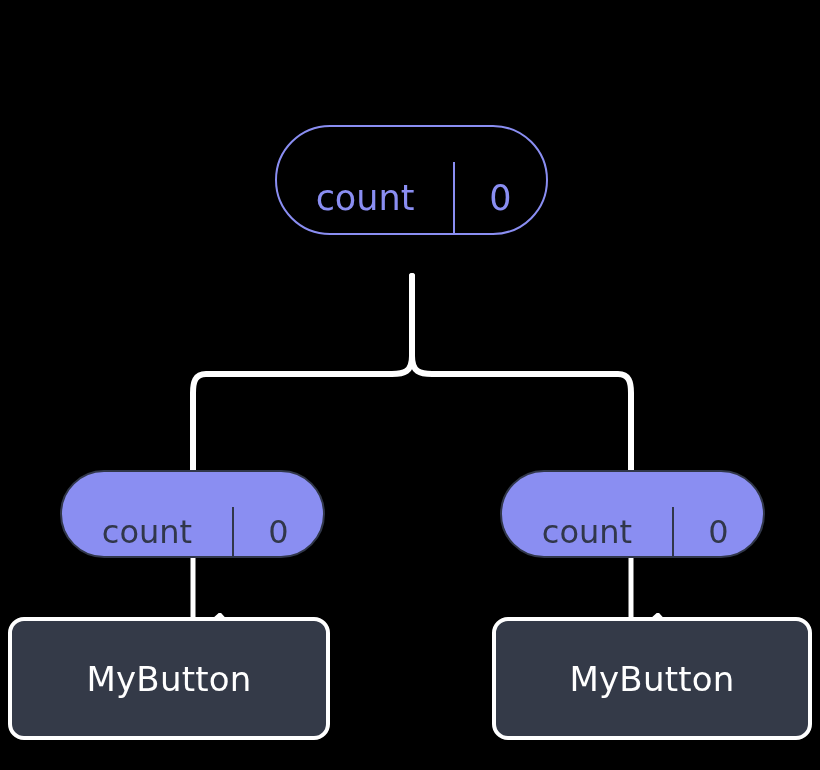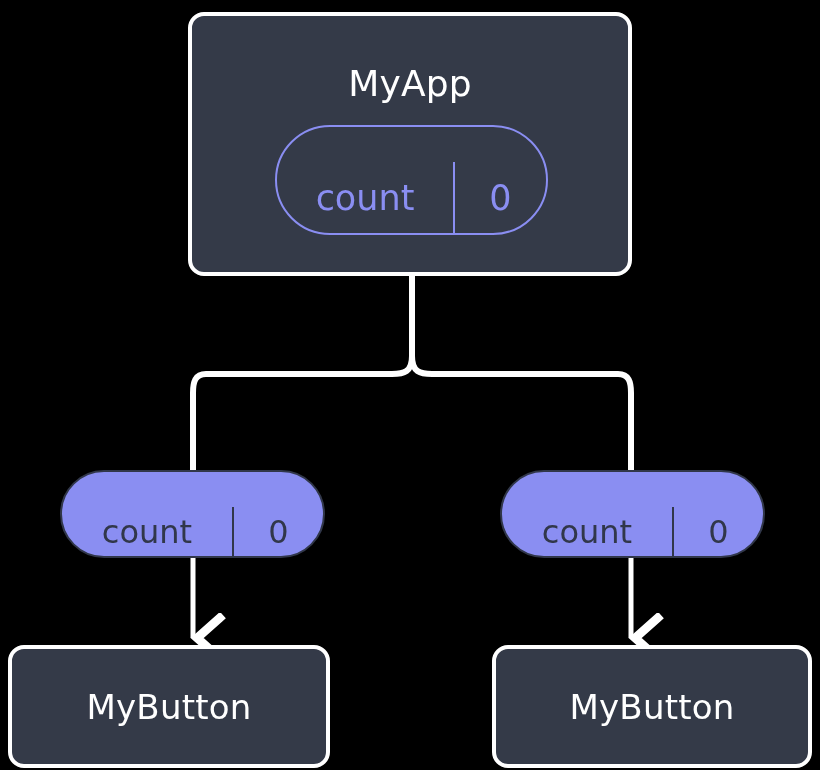--- a/index.html
+++ b/index.html
@@ -174,9 +174,6 @@
     <line x1="631" y1="558" x2="631" y2="638" stroke="#ffffff" stroke-width="5" stroke-linecap="butt" marker-end="url(#arrowhead-open)"></line>
   </svg>
 
-  <div class="node-box" id="node-myapp">
-    <span class="node-title">MyApp</span>
-  </div>
 
   <div class="state-pill" id="pill-myapp">
     <span class="pill-key">count</span>

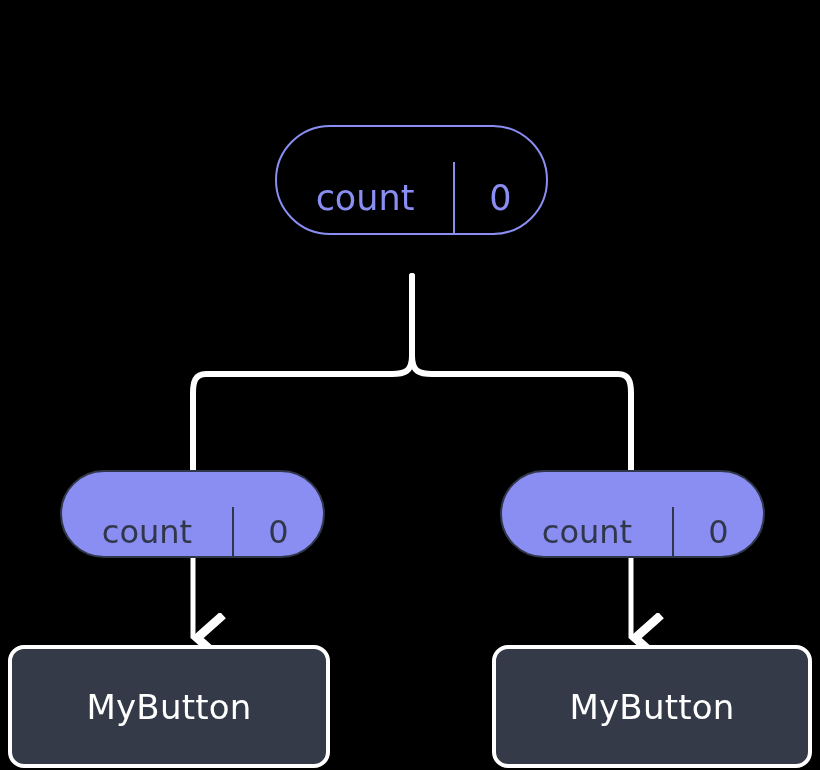--- a/index.html
+++ b/index.html
@@ -62,7 +62,7 @@
 
   
   .node-mybutton {
-    top: 645px;
+    top: 617px;
     height: 123px;
     justify-content: center;
     padding-top: 0;

